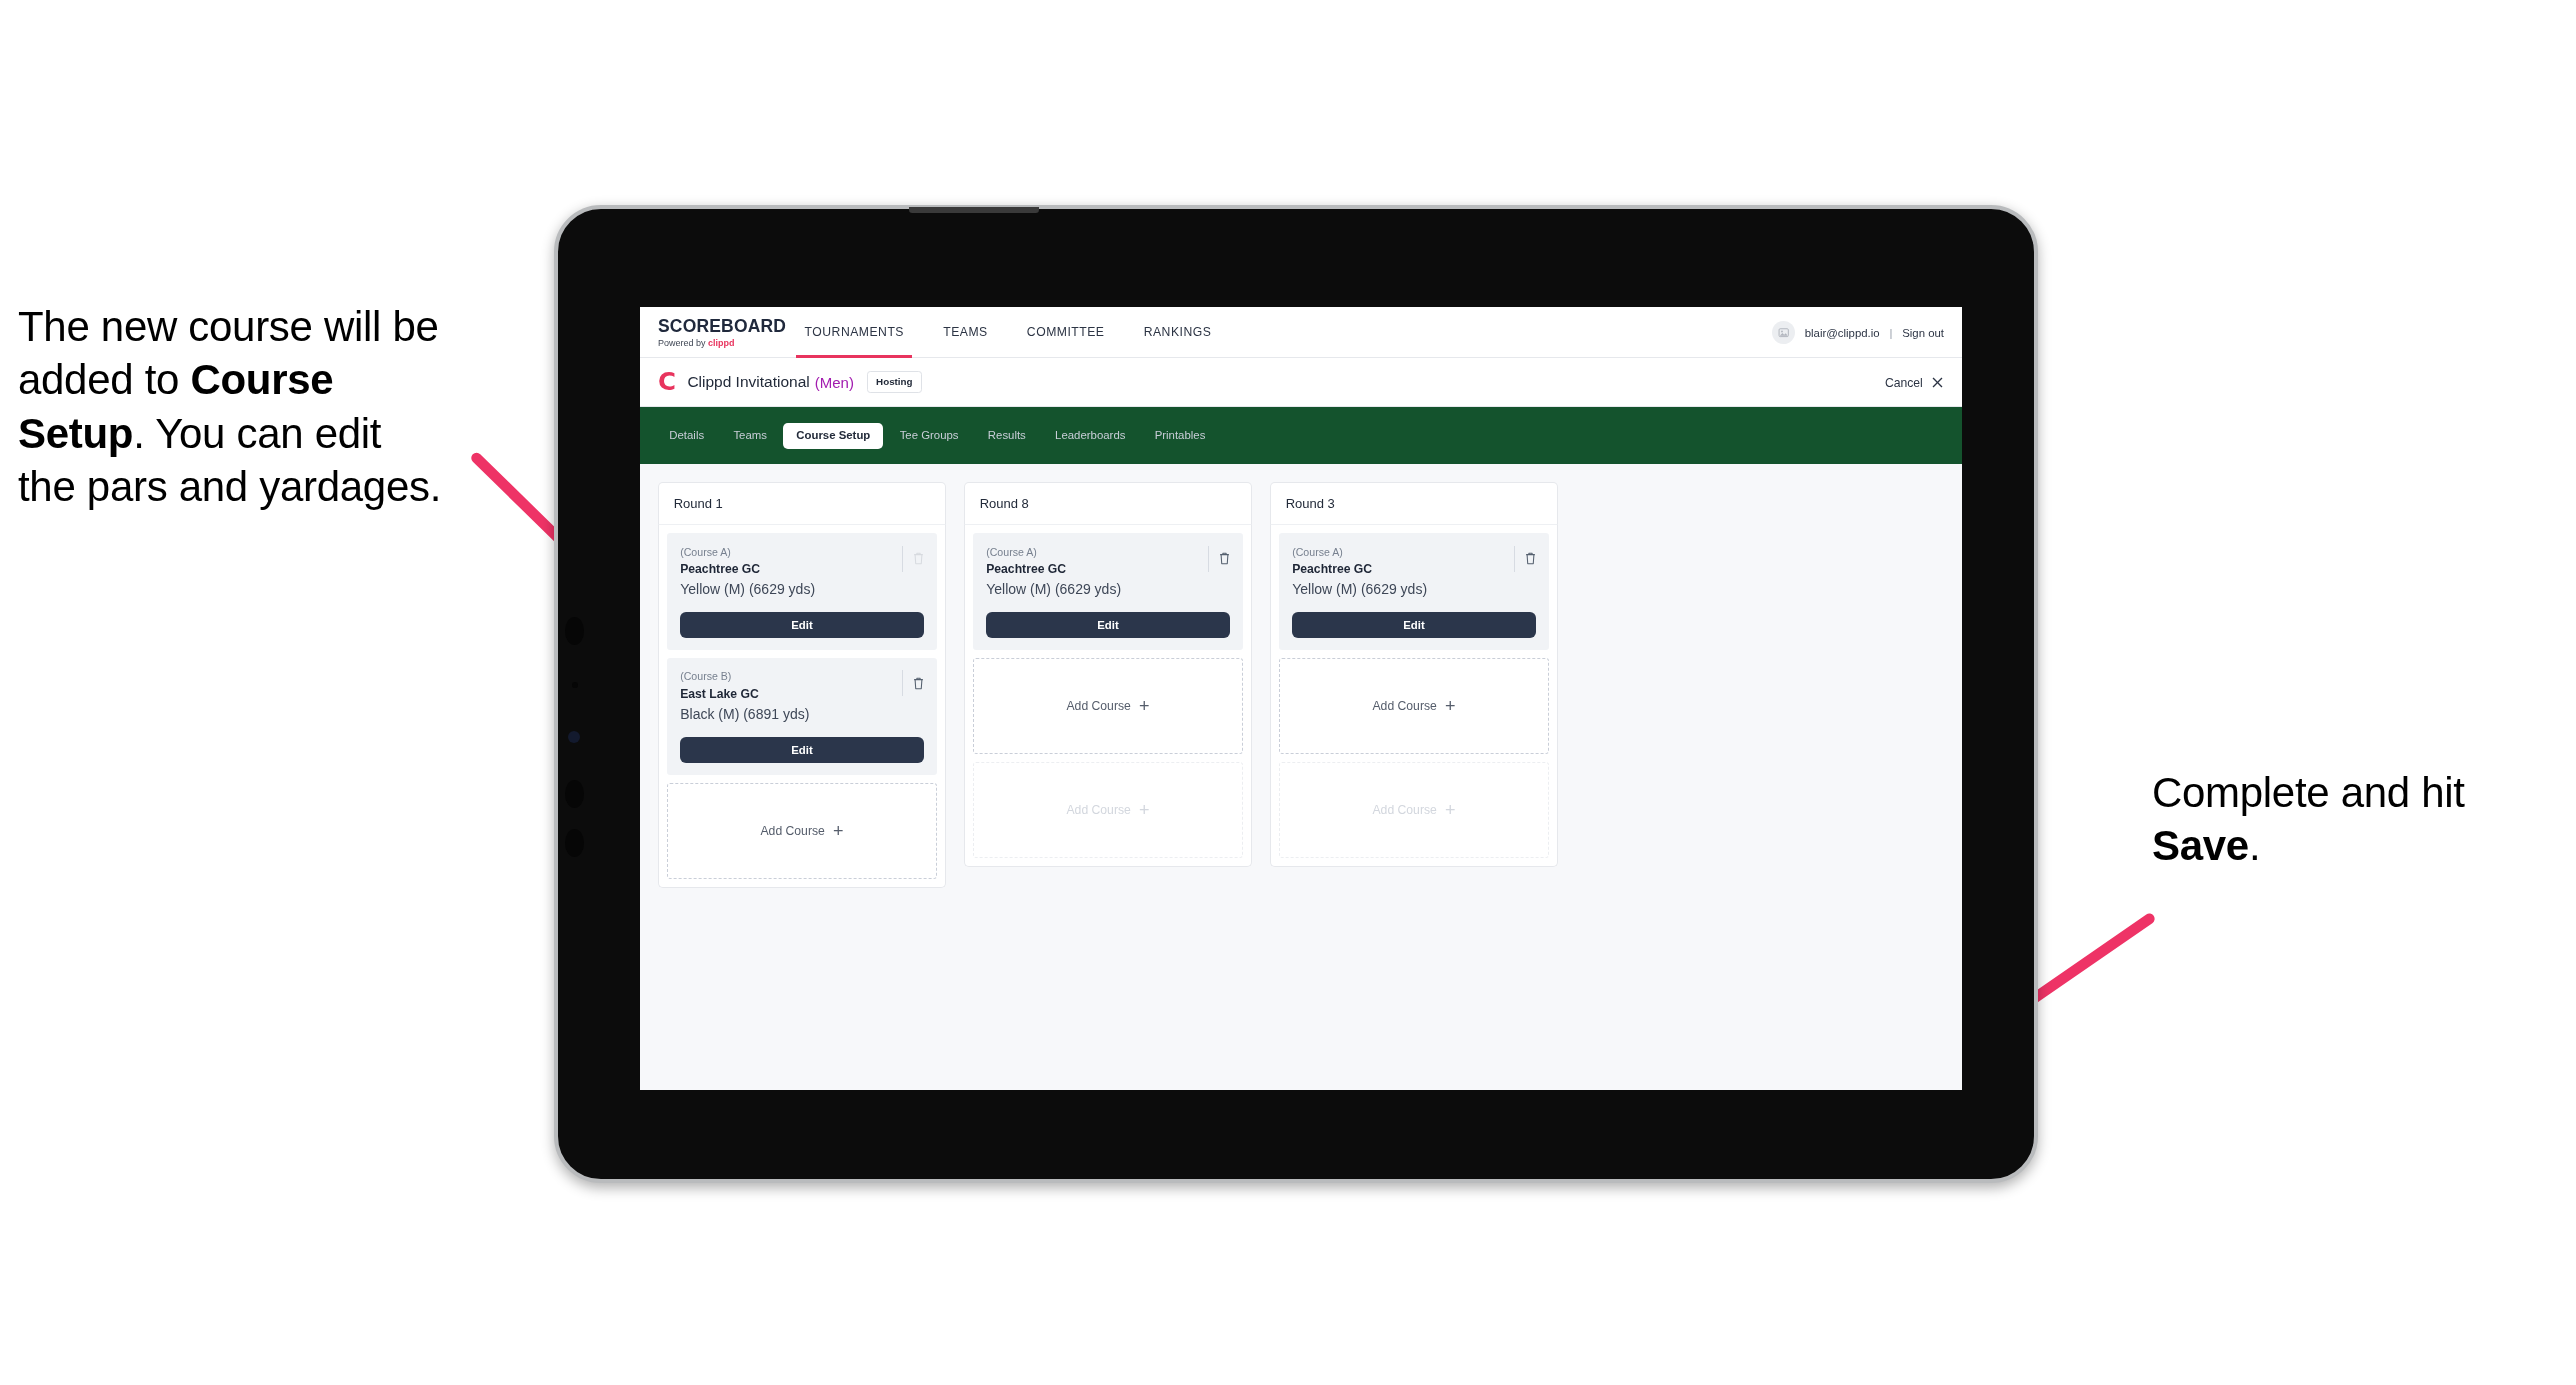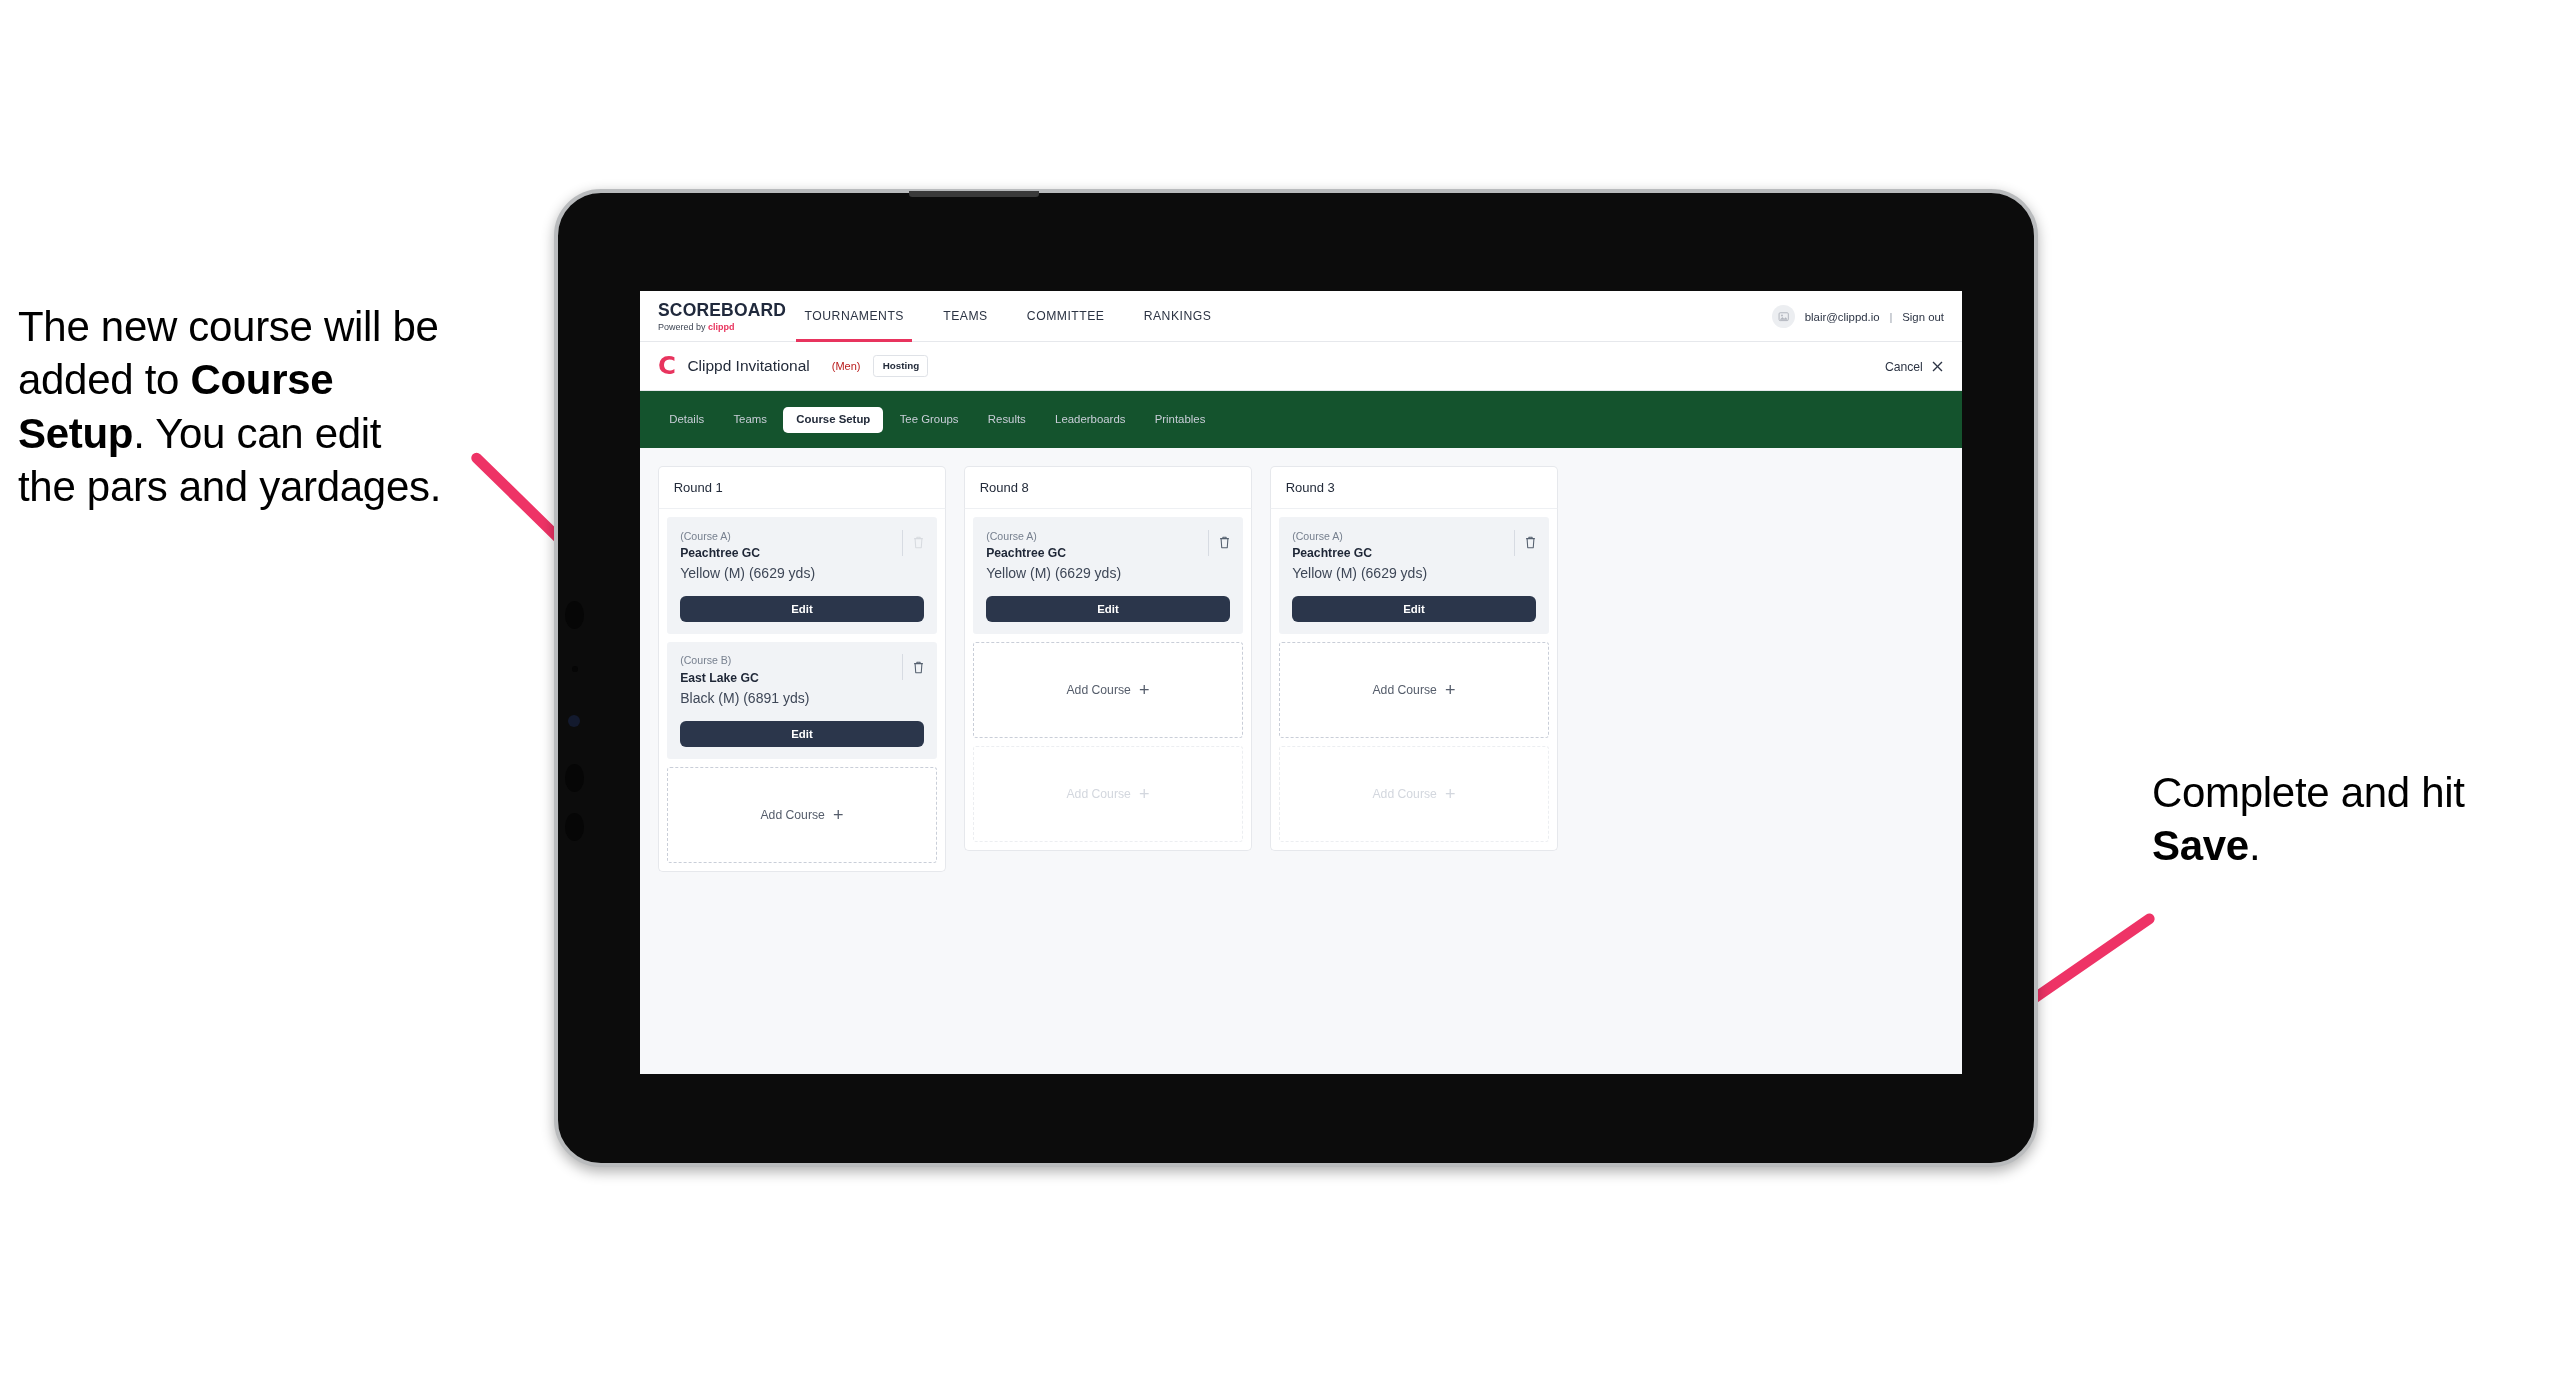--- a/index.html
+++ b/index.html
@@ -31,7 +31,7 @@
   
   #tablet {
     position: absolute;
-    left: 554px; top: 189px;
+    left: 554px; top: 205px;
     width: 1484px; height: 978px;
     background: #0c0c0c;
     border-radius: 47px;

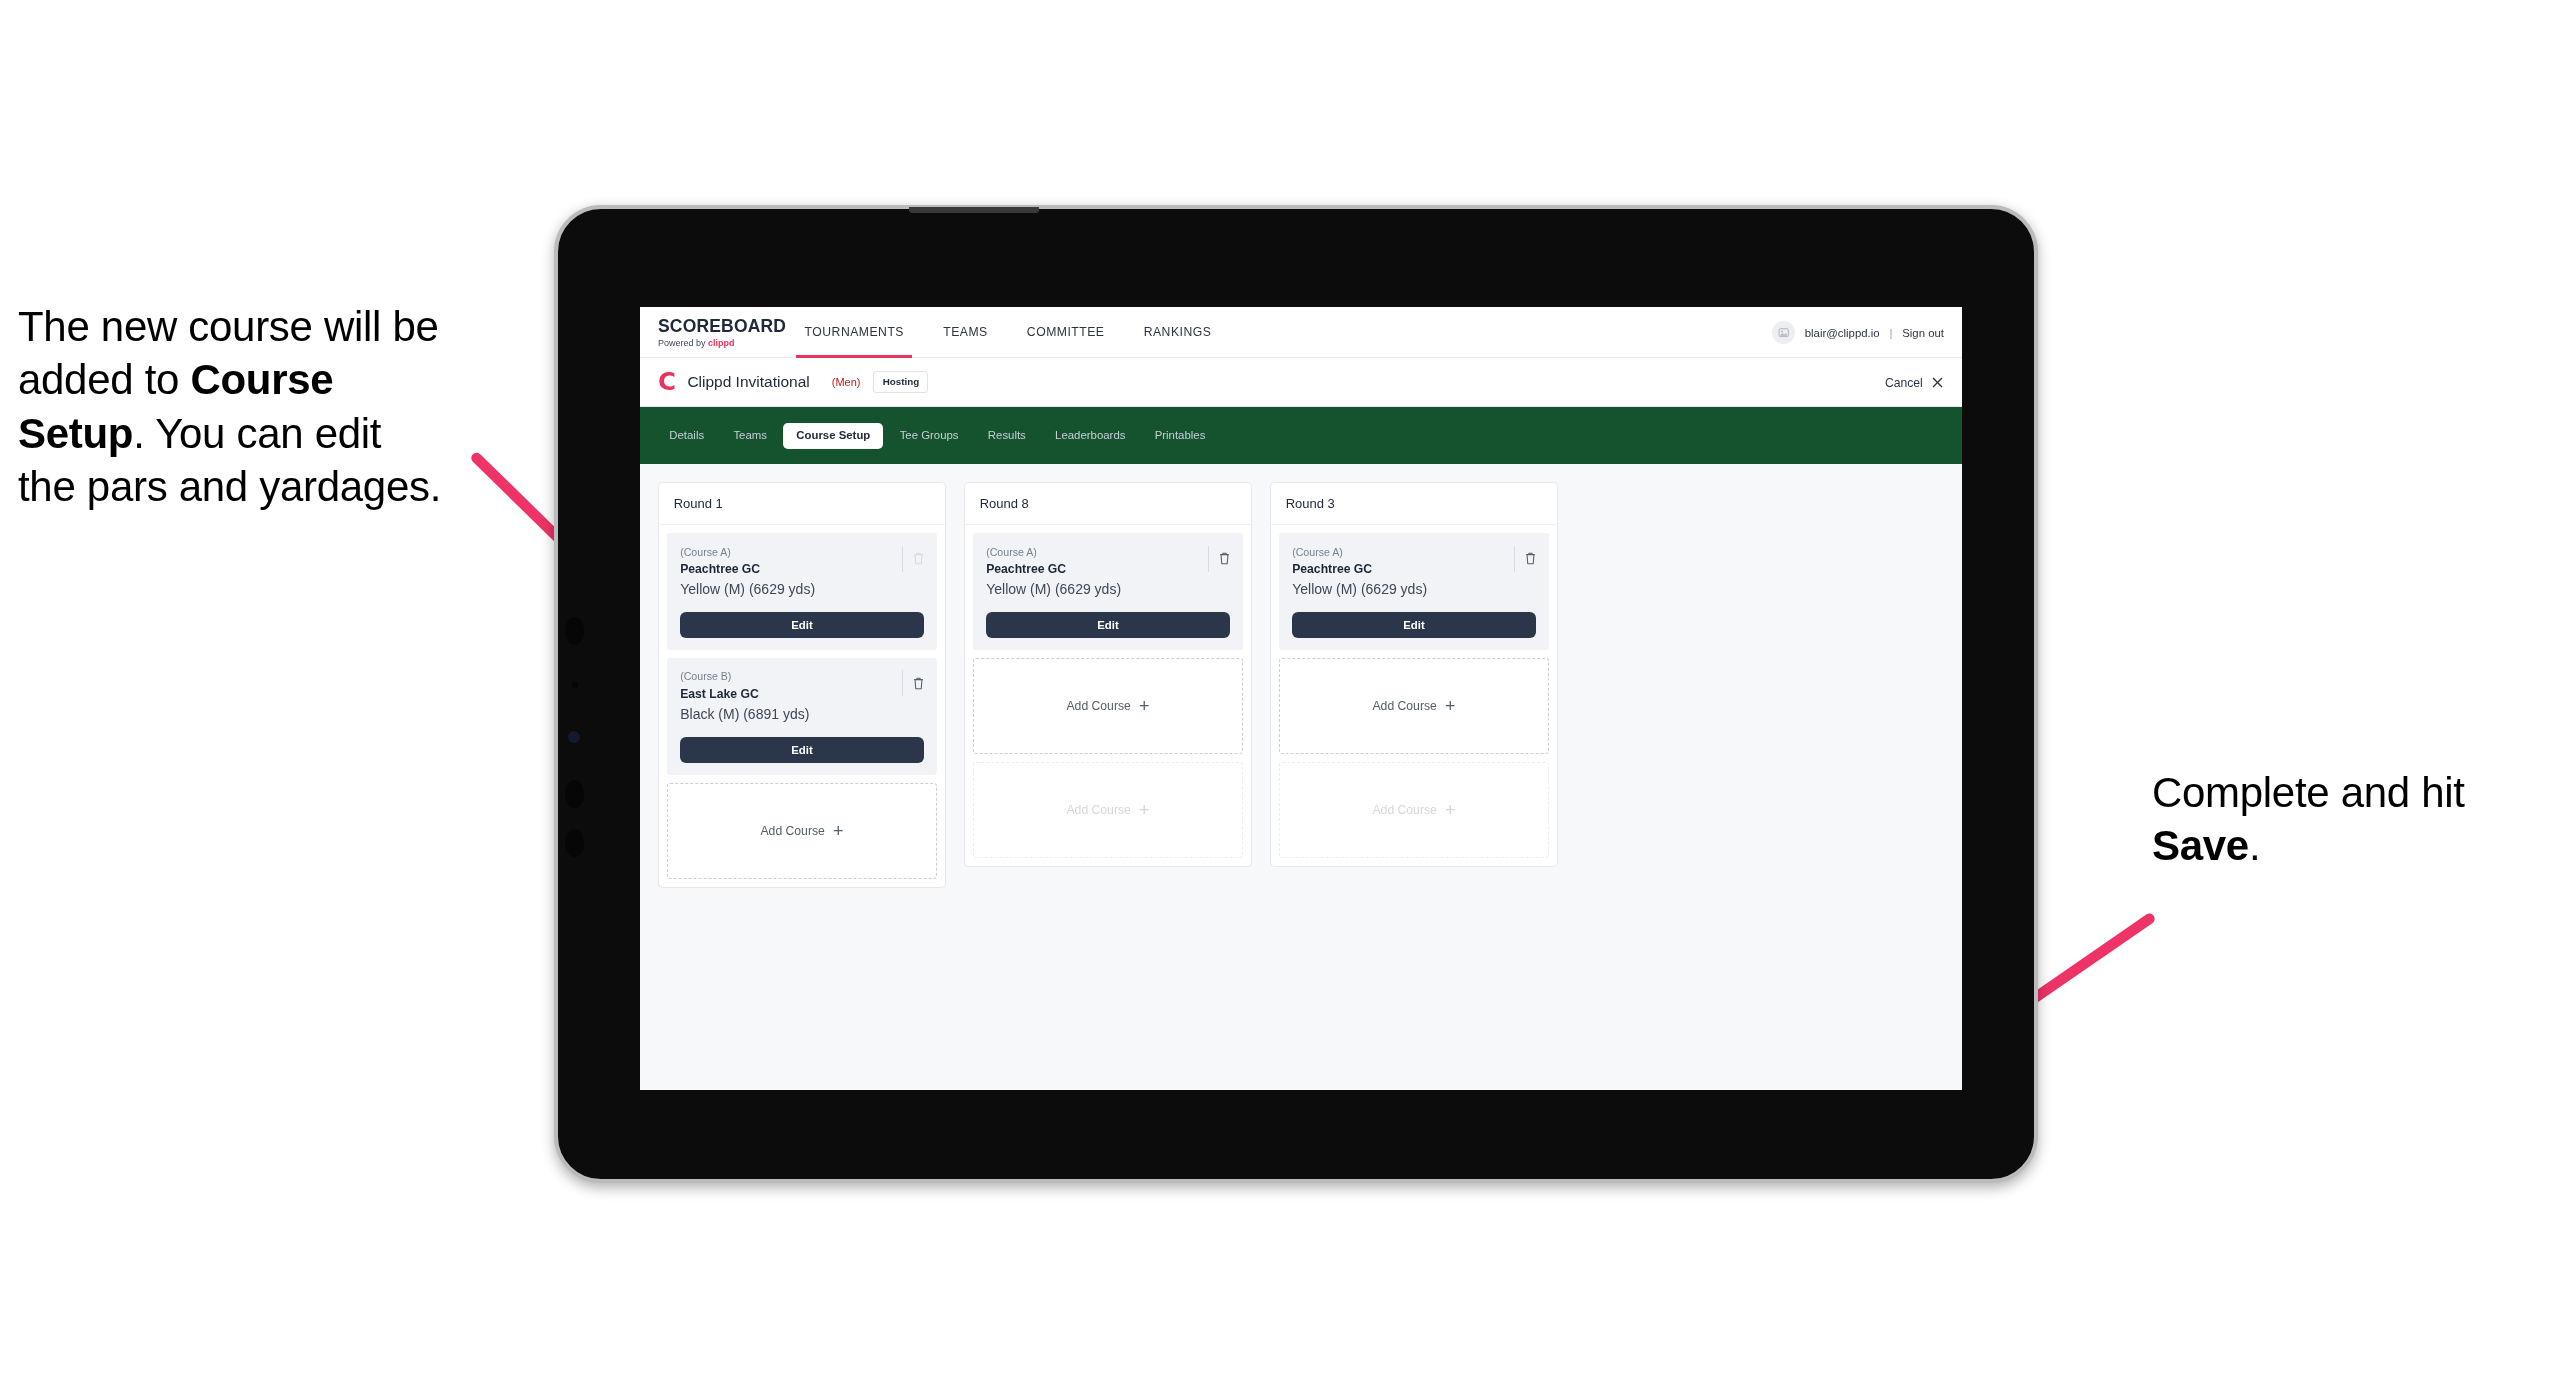--- a/index.html
+++ b/index.html
@@ -107,7 +107,7 @@
     line-height:1; font-family:"DejaVu Sans", sans-serif;
   }
   #tname { margin-left: 11.4px; font-size:15.5px; color:#232b3a; }
-  #tgender { margin-left: 22px; font-size:11px; color:#b91c1c; }
+  #tgender { margin-left: 5px; font-size:15px; color:#a21caf; }
   #thosting {
     margin-left: 13px; font-size:9.8px; font-weight:700; color:#232b3a;
     border:0.8px solid #dfe2e7; border-radius:3.3px; padding: 4.9px 8.2px; line-height:1;

